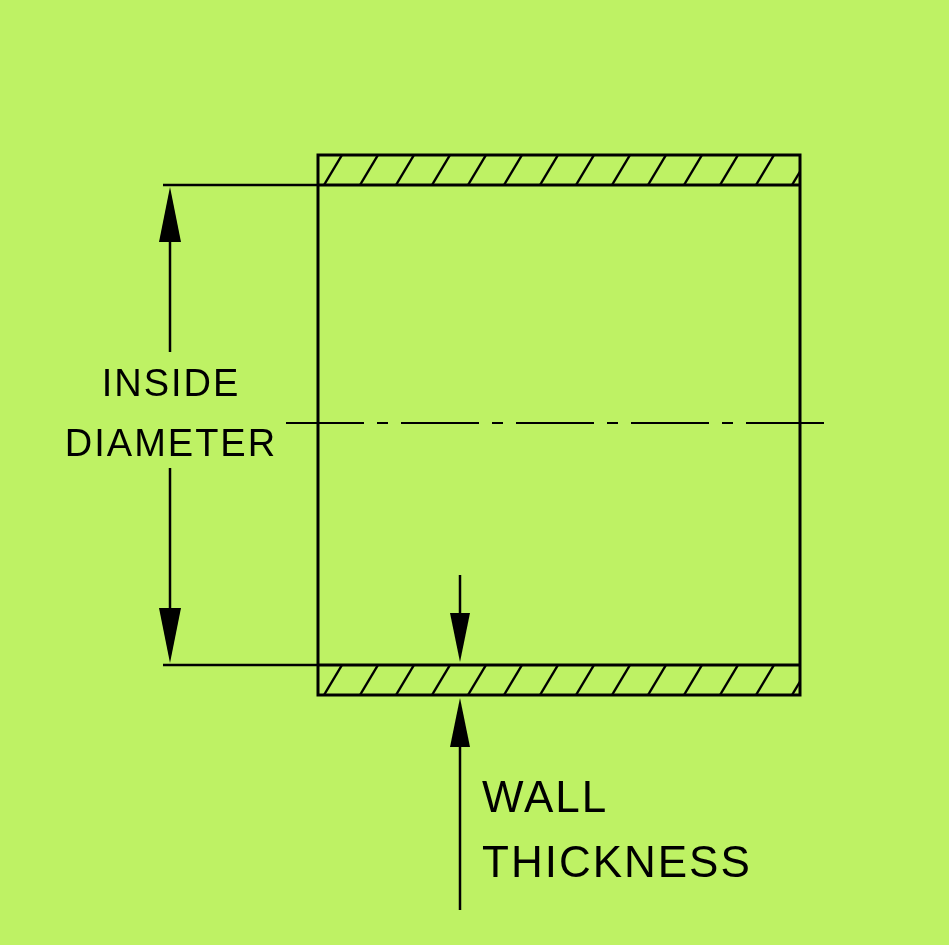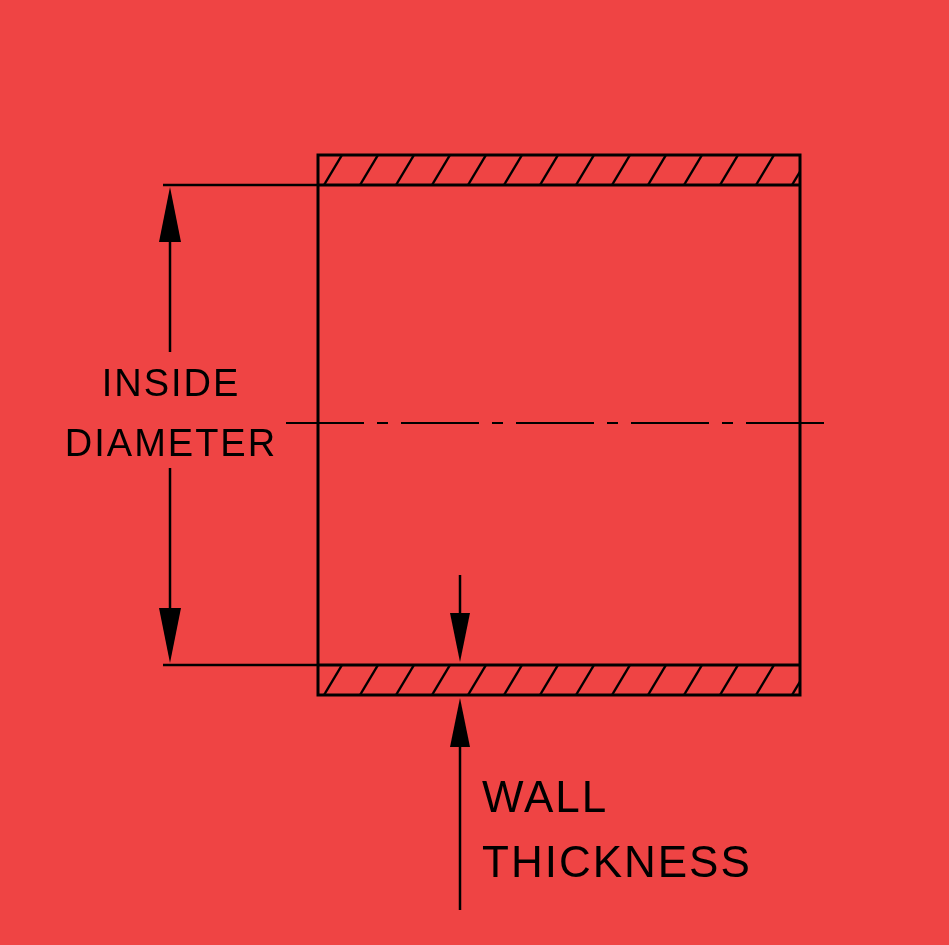--- a/index.html
+++ b/index.html
@@ -11,7 +11,7 @@
     position: relative;
     width: 949px;
     height: 945px;
-    background: #ef4444;
+    background: #bef264;
     overflow: hidden;
   }
   svg { display: block; }

